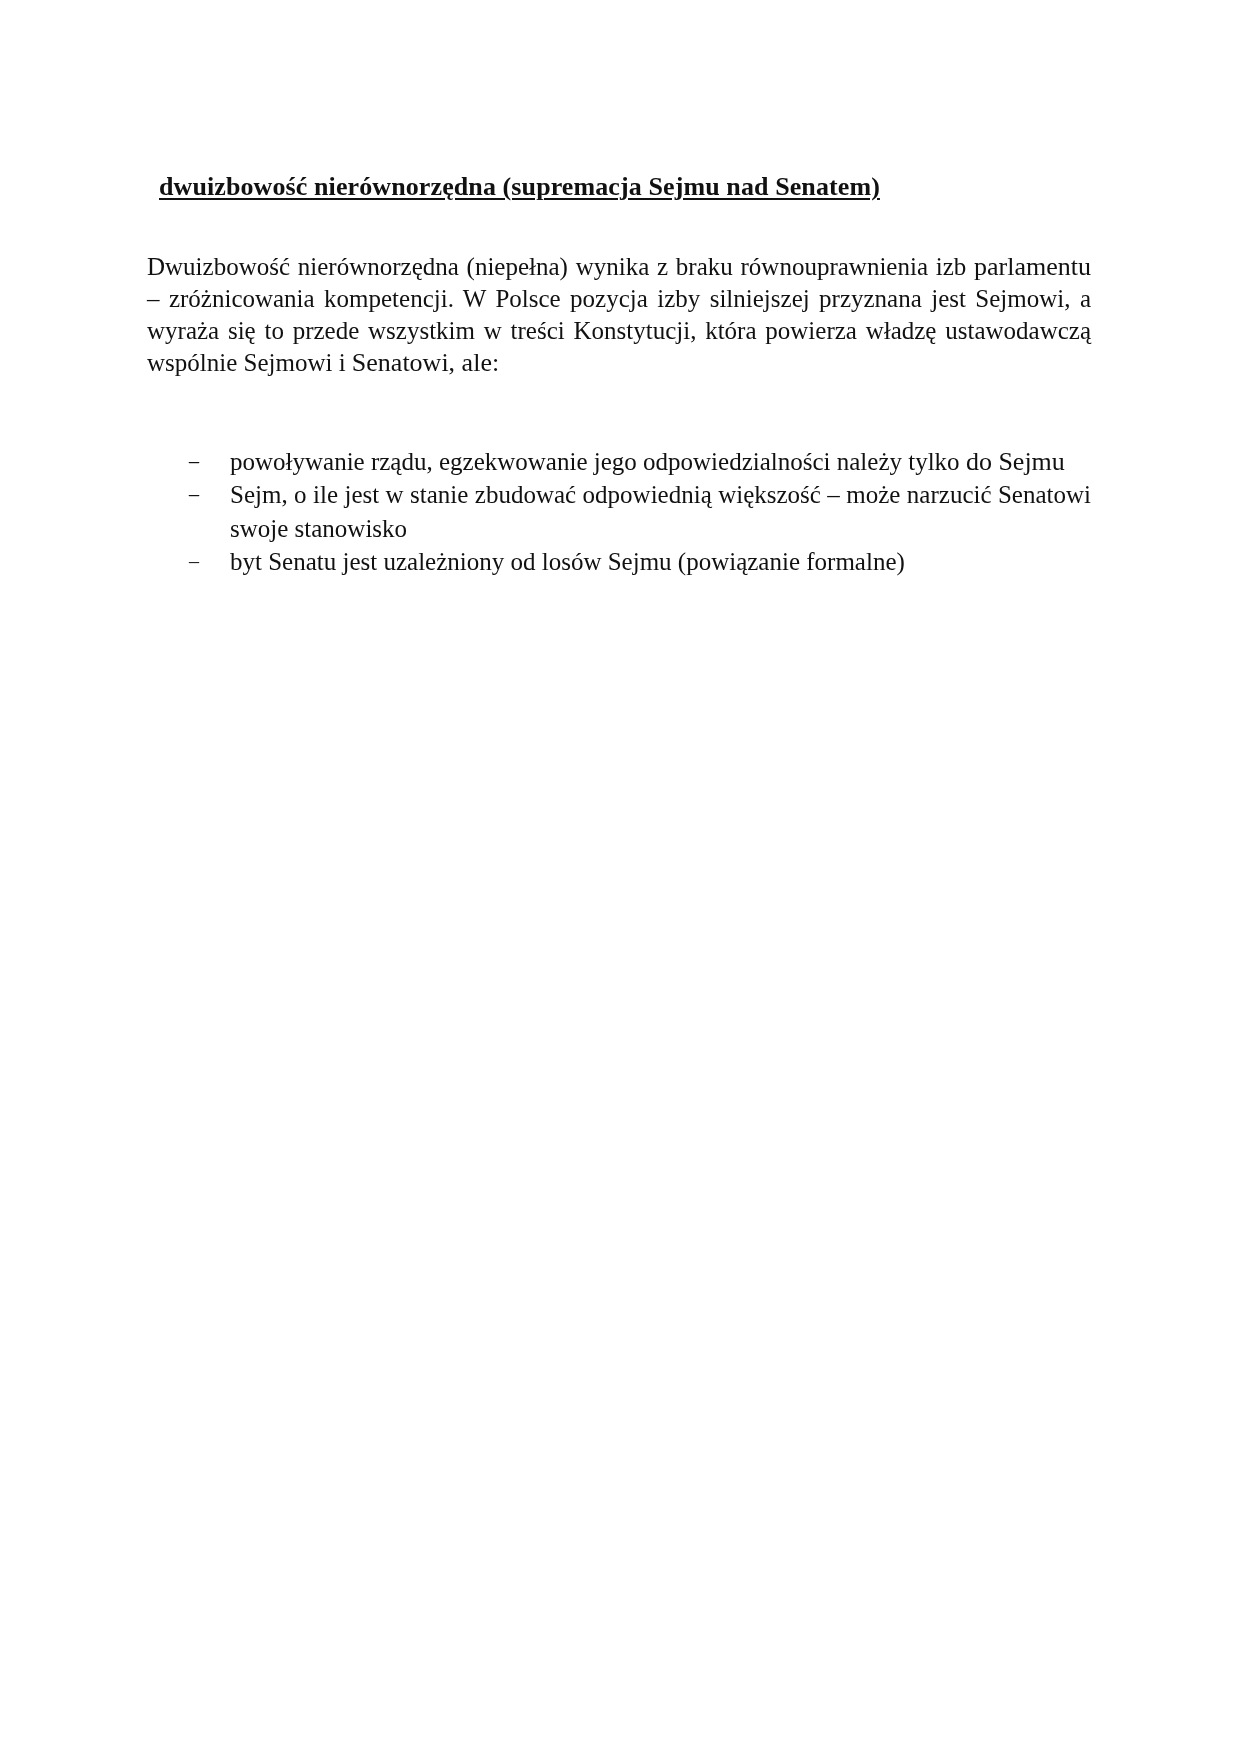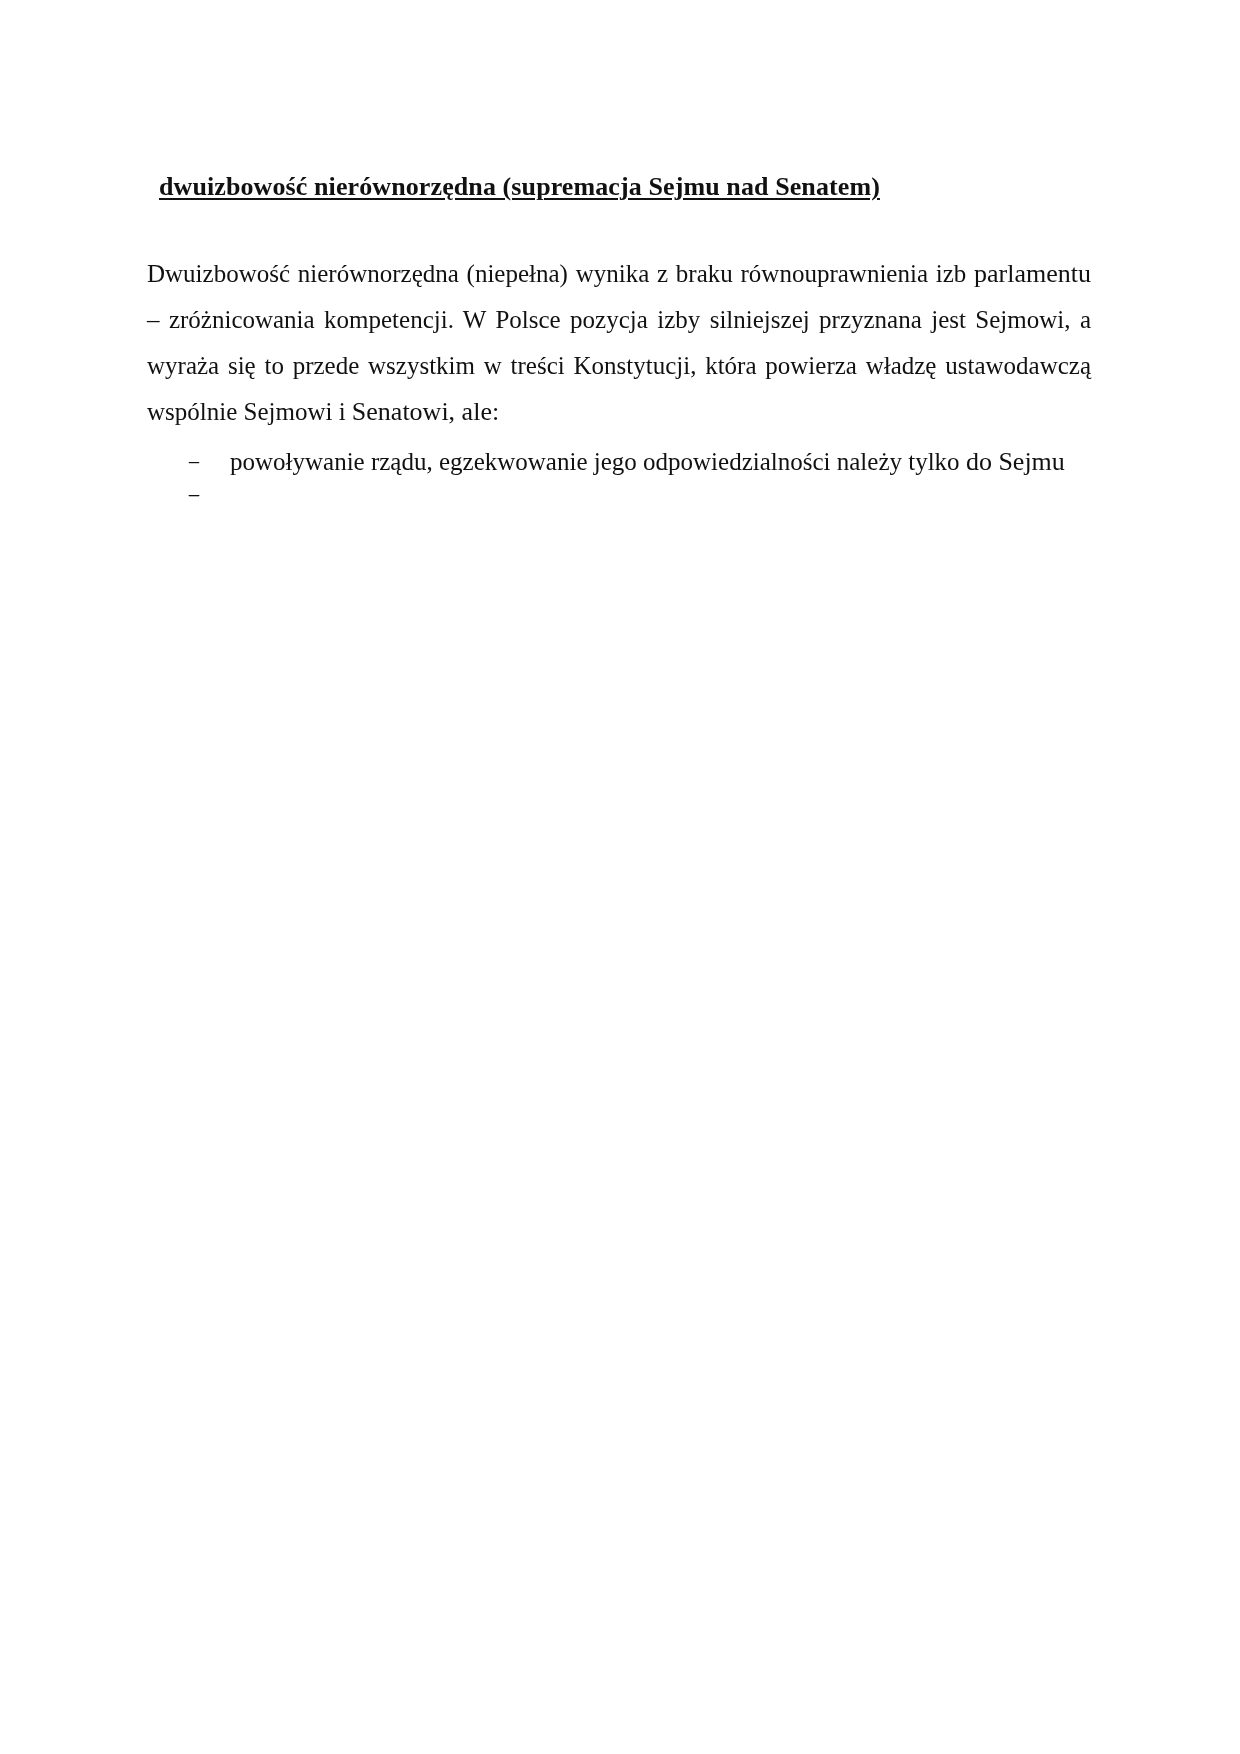--- a/index.html
+++ b/index.html
@@ -10,7 +10,7 @@
            text-decoration-thickness: 2px; text-underline-offset: 3px;
            letter-spacing: 0.1px; white-space: nowrap; }
   .para { position: absolute; left: 147px; top: 251px; width: 944px; margin: 0;
-          font-size: 25px; line-height: 46px; text-align: justify; }
+          font-size: 25px; line-height: 32px; text-align: justify; }
   .para .strong { font-weight: normal; font-size: 26px; font-family: "Liberation Sans Narrow", "Liberation Serif", serif; }
   .list { position: absolute; left: 147px; top: 445px; width: 944px; margin: 0; padding: 0; list-style: none;
           font-size: 25px; line-height: 33.3px; }

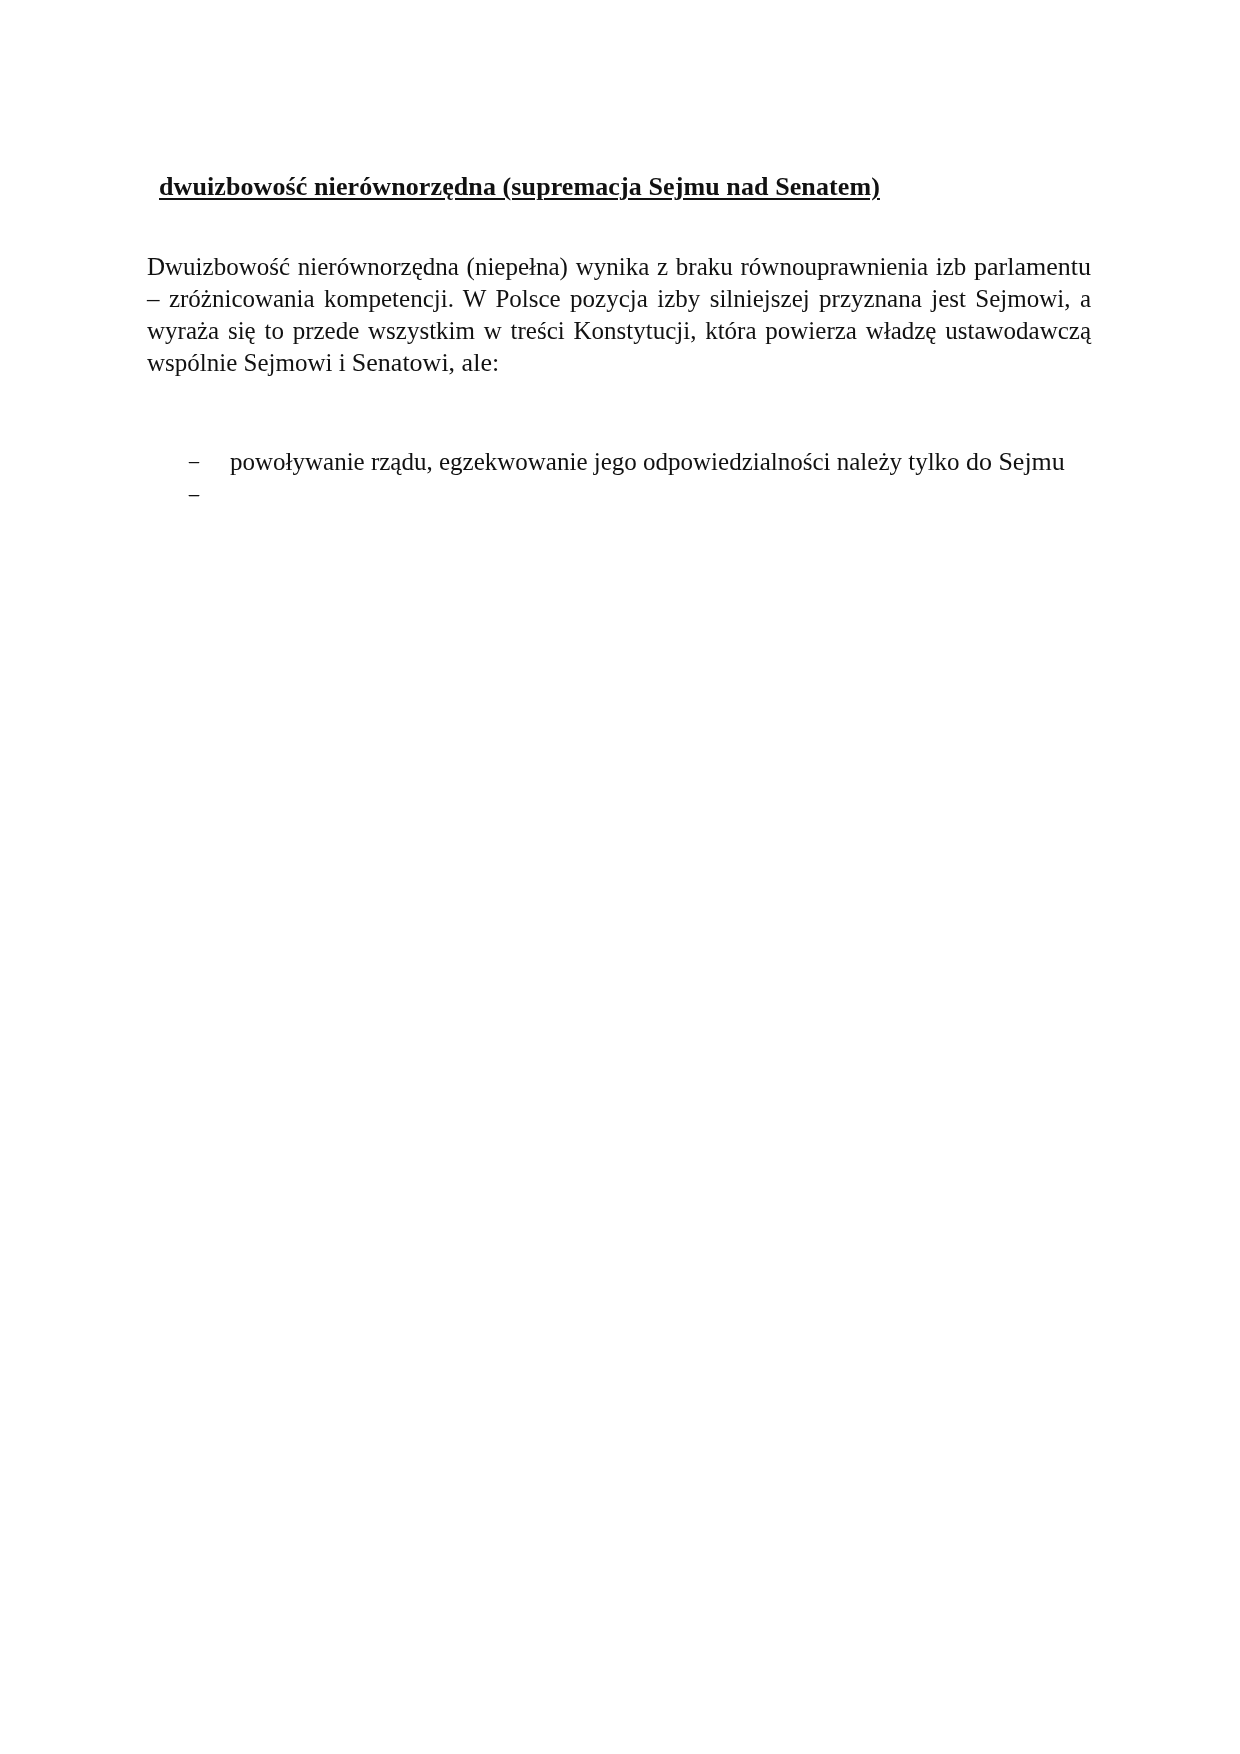--- a/index.html
+++ b/index.html
@@ -38,6 +38,7 @@
   </li>
   <li>
     <span class="dash">–</span>
+    <span>Sejm, o ile jest w stanie zbudować odpowiednią większość – może narzucić Senatowi swoje stanowisko</span>
   </li>
   <li>
     <span class="dash">–</span>

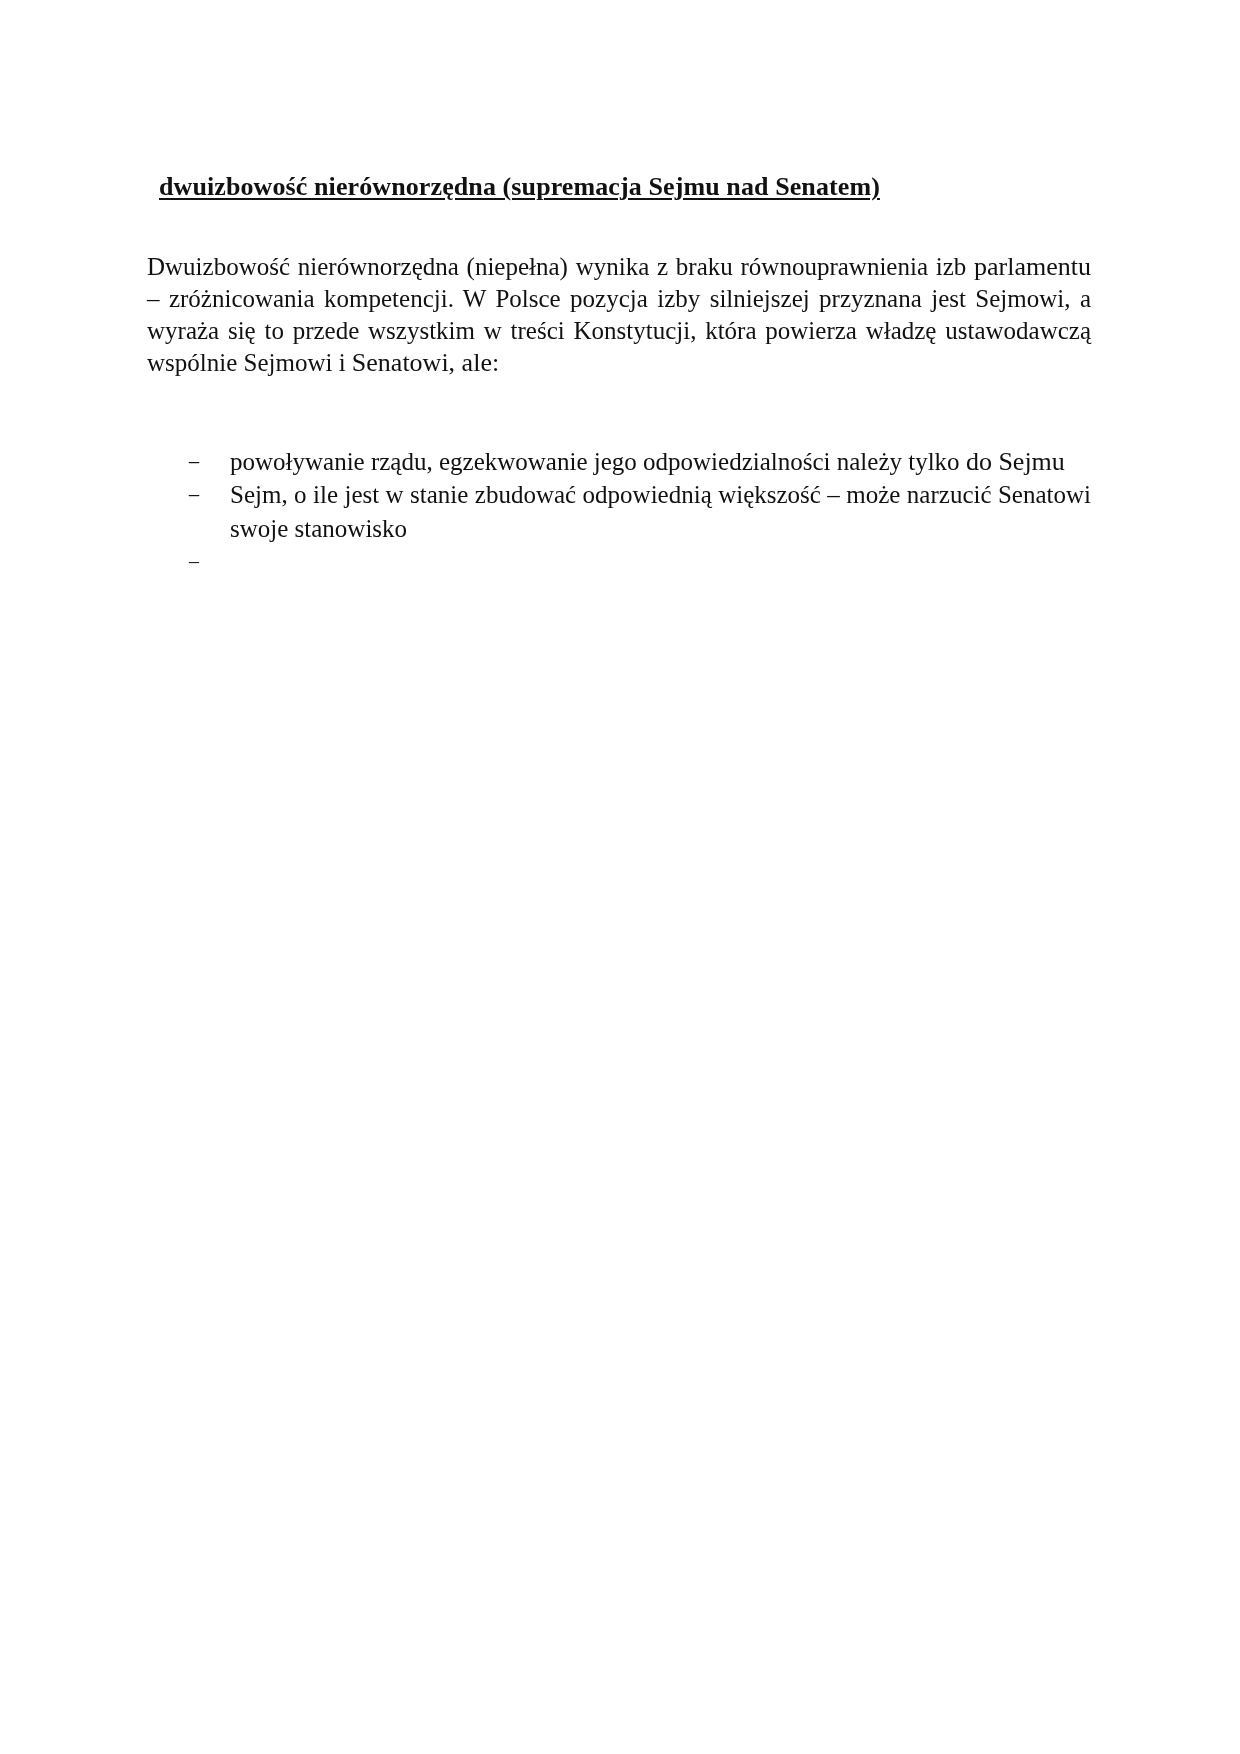--- a/index.html
+++ b/index.html
@@ -42,6 +42,7 @@
   </li>
   <li>
     <span class="dash">–</span>
+    <span>byt Senatu jest uzależniony od losów Sejmu (powiązanie formalne)</span>
   </li>
 </ul>
 

